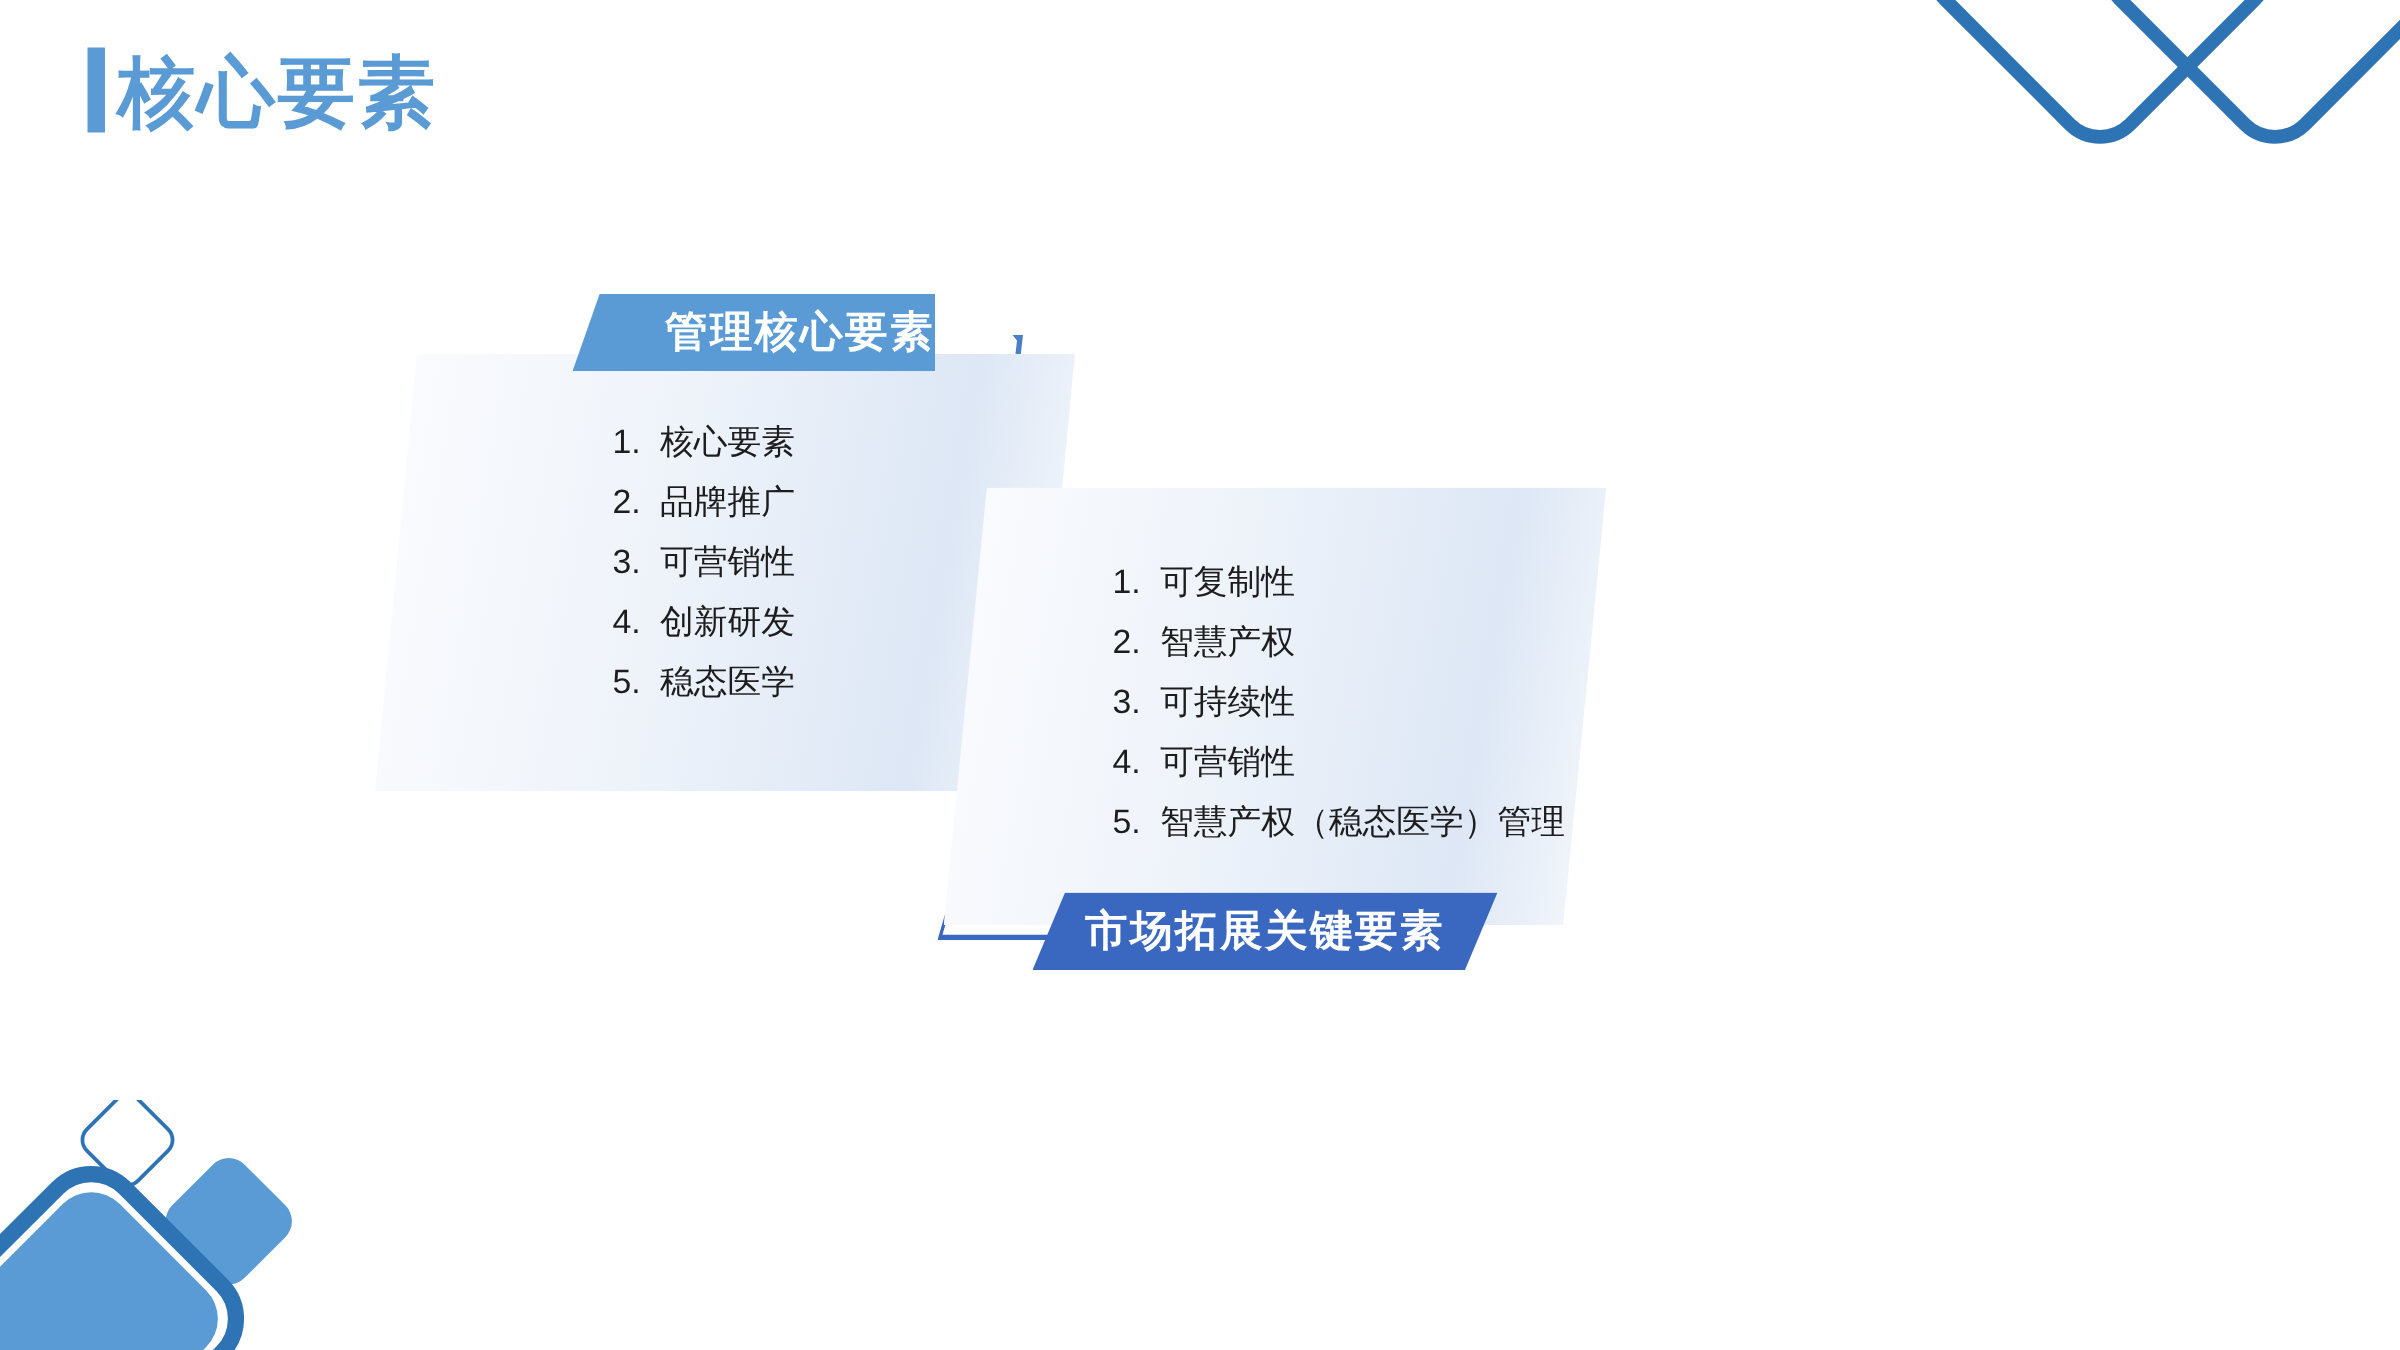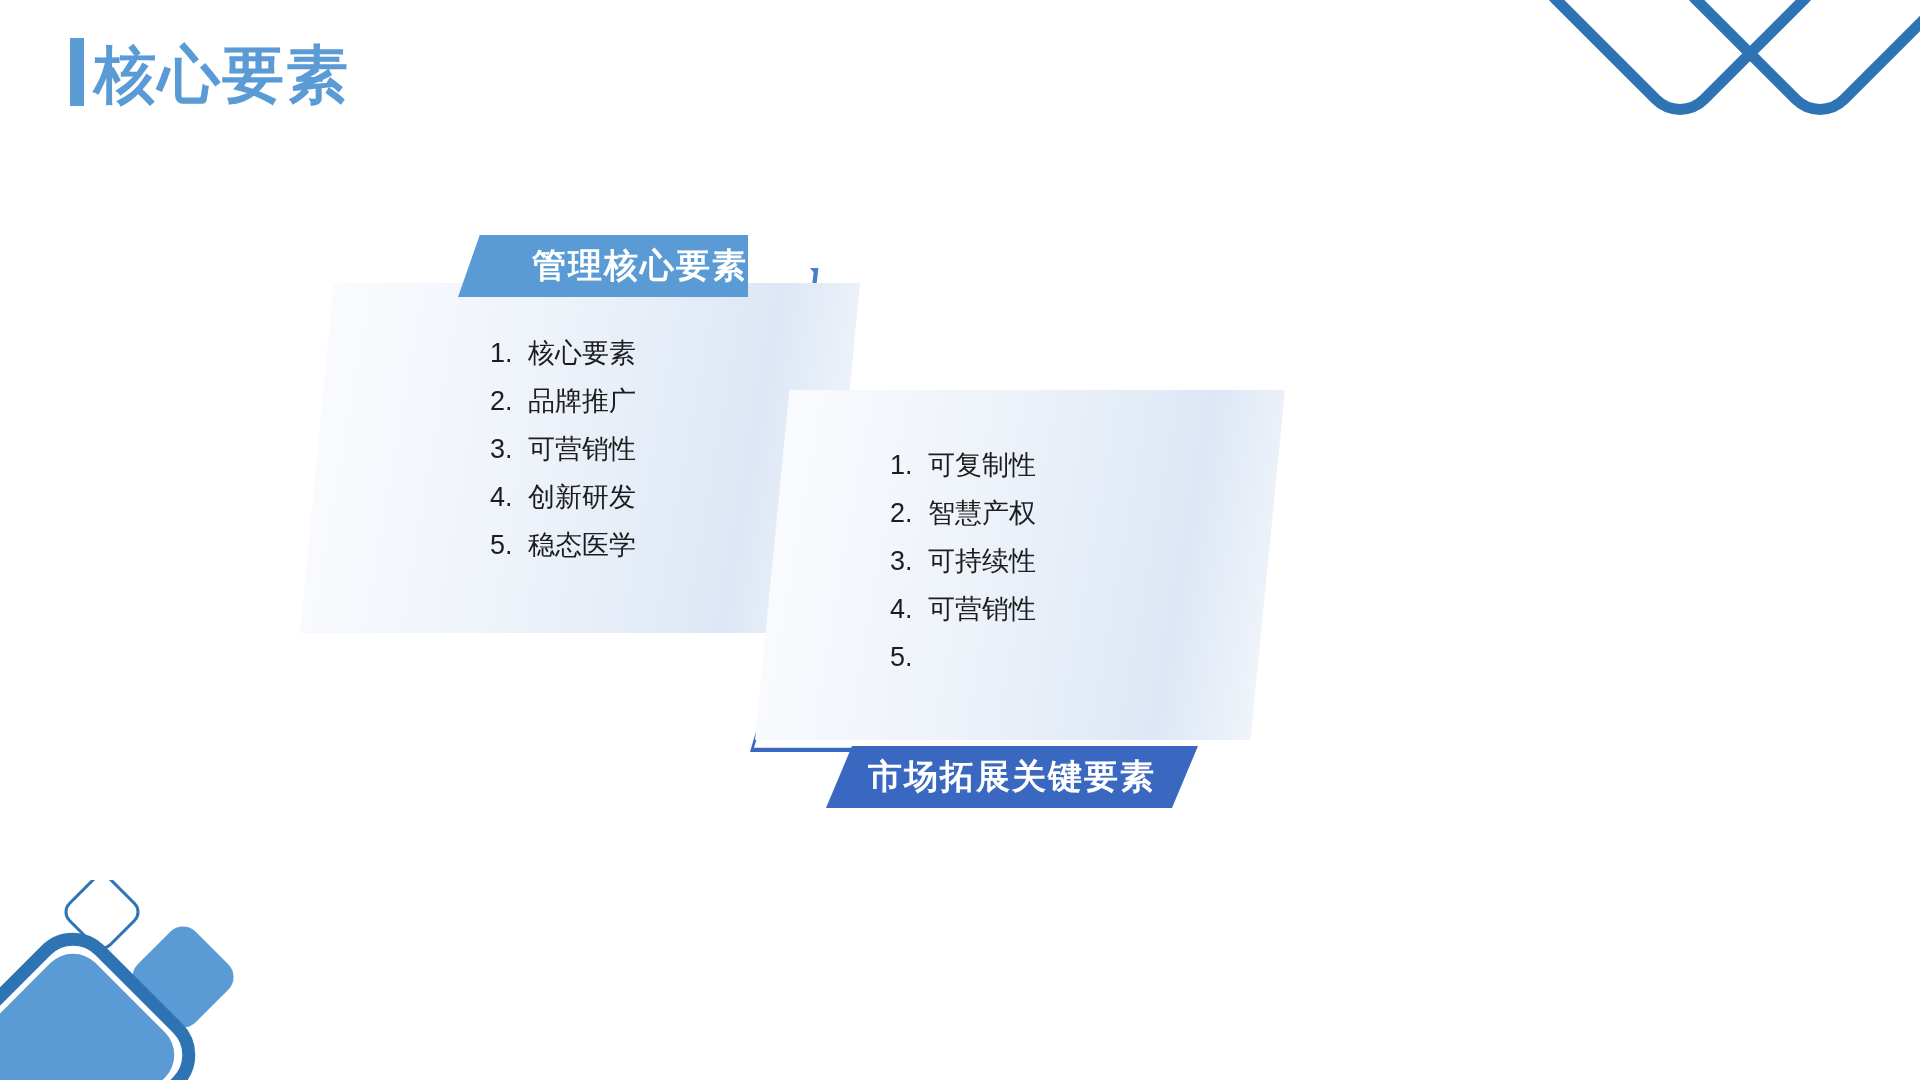--- a/index.html
+++ b/index.html
@@ -218,6 +218,7 @@
       </li>
       <li>
         <span class="num">5.</span>
+        <span class="txt">智慧产权（稳态医学）管理</span>
       </li>
     </ul>
   </div>

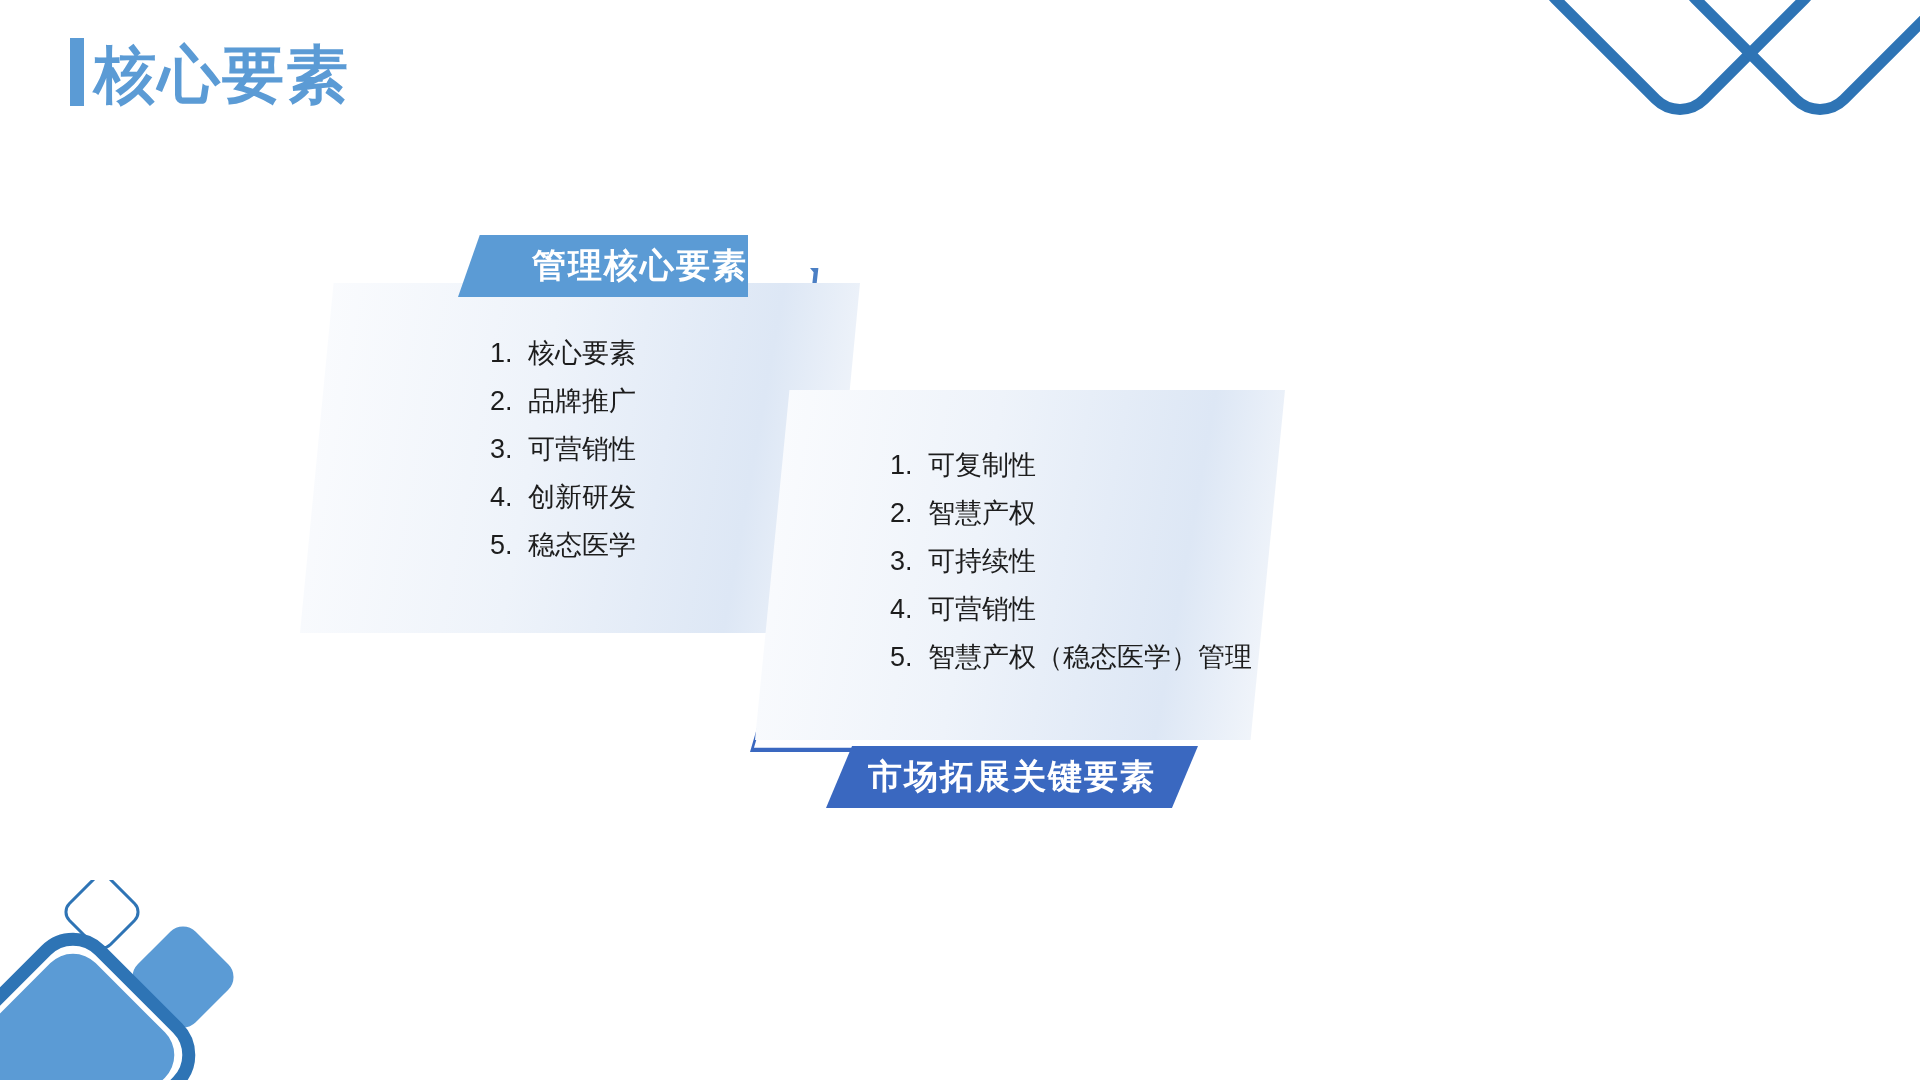--- a/index.html
+++ b/index.html
@@ -131,7 +131,6 @@
   #card-two-header {
     left:826px; top:714px; width:372px; height:62px;
     clip-path:polygon(7.0% 0%, 100% 0%, 93% 100%, 0% 100%);
-    margin-top:32px;
   }
   #card-two-list { left:890px; top:452px; }
 </style>

